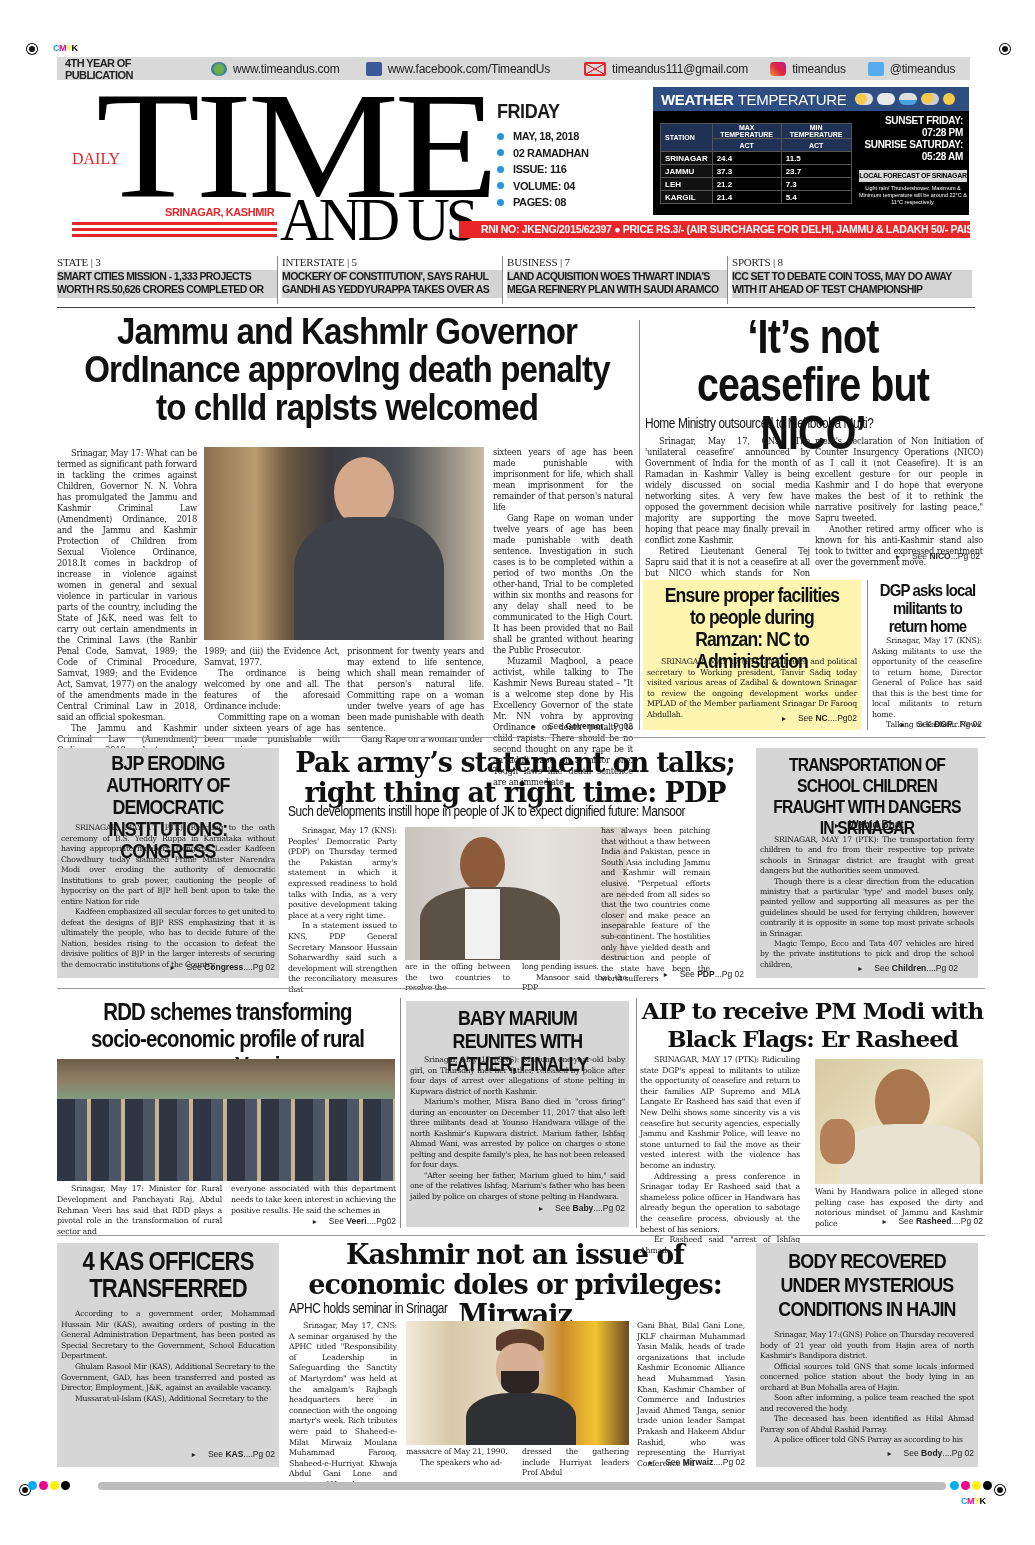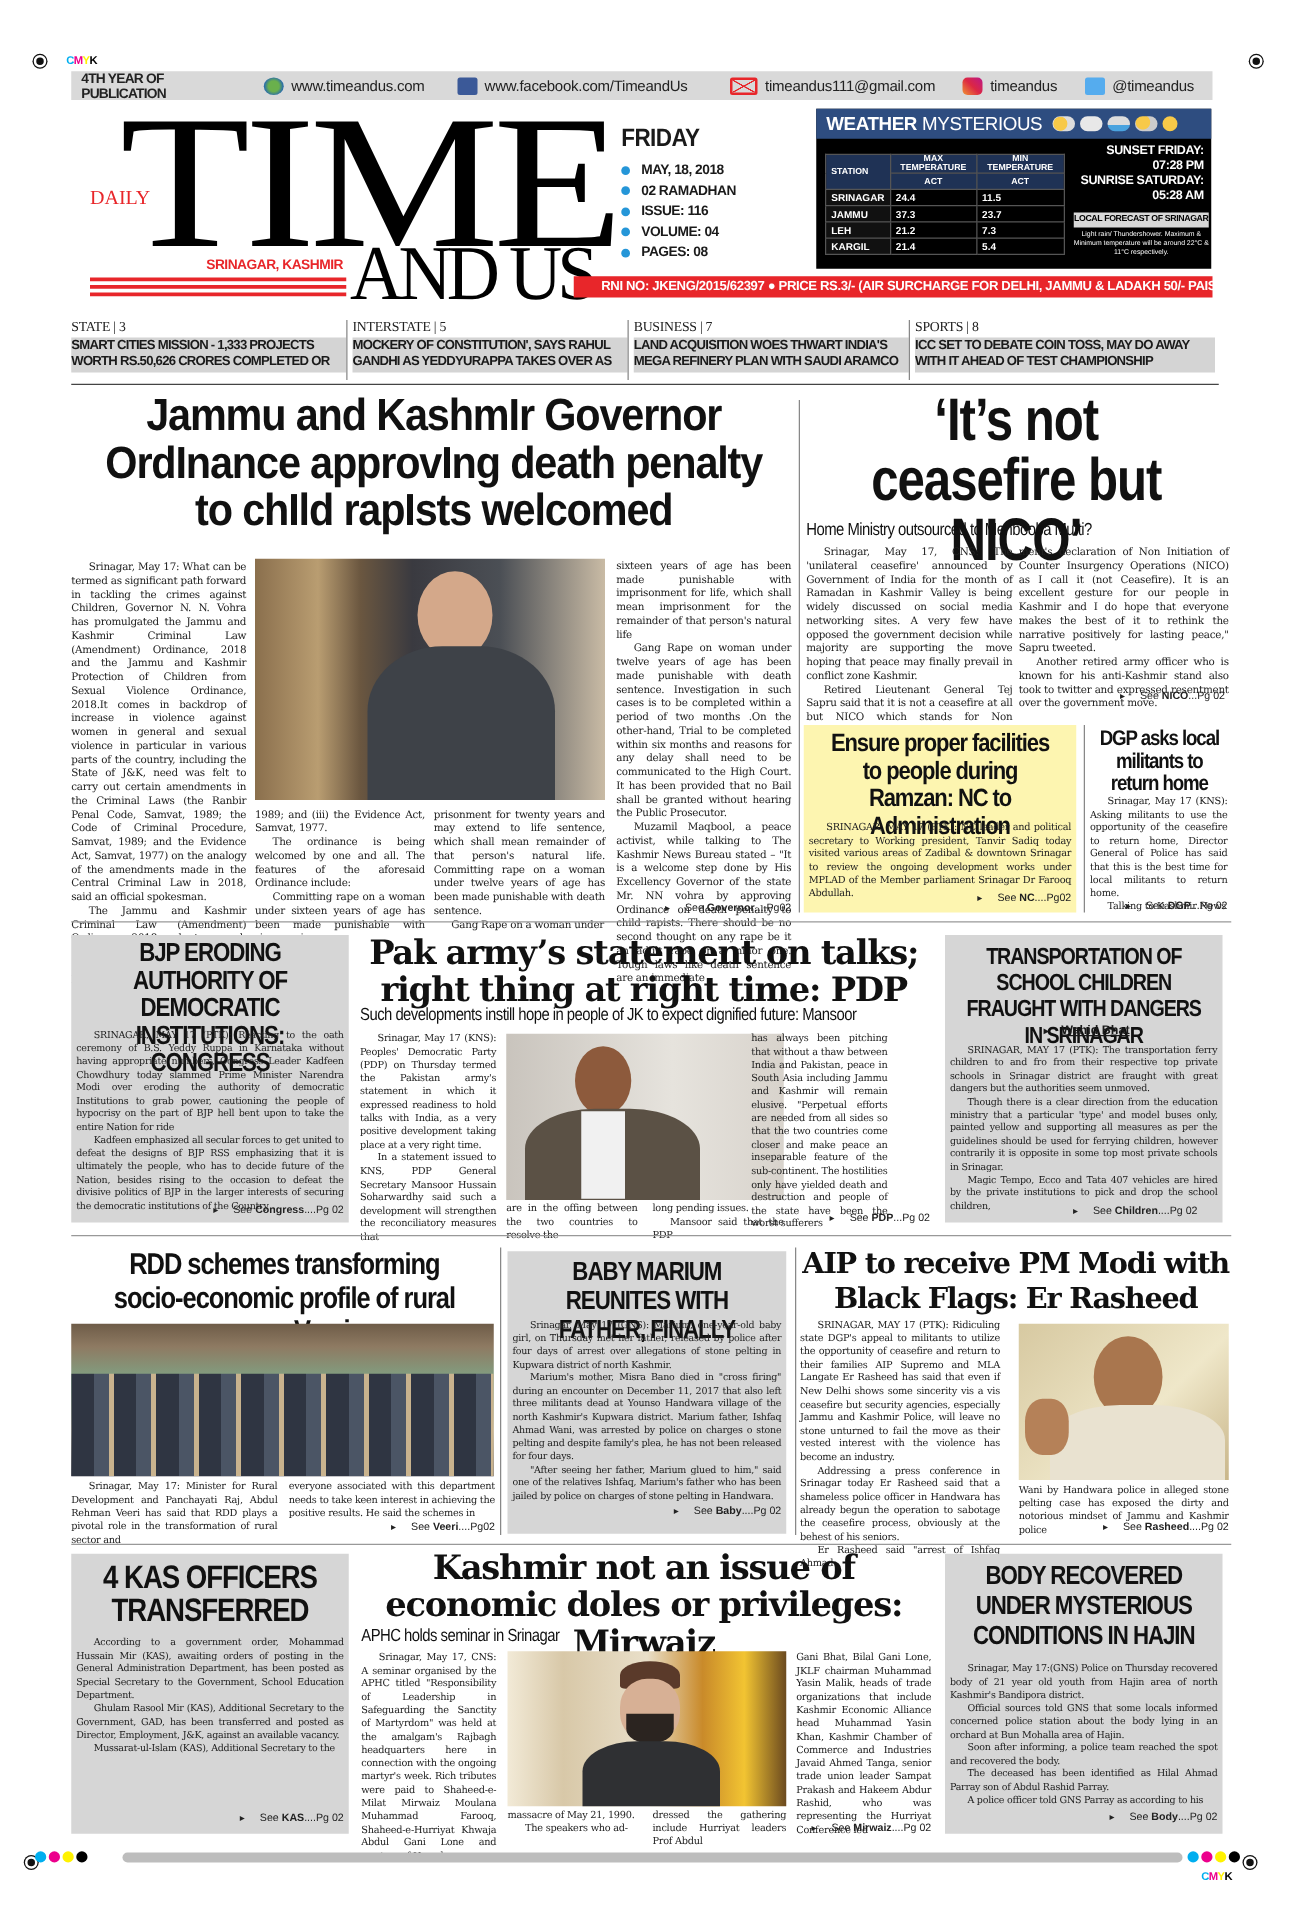--- a/index.html
+++ b/index.html
@@ -113,7 +113,7 @@
 <div class="abs weather">
   <div class="wtitle">
     <b>WEATHER</b>
-      <span style="font-weight:normal">MYSTERIOUS</span>
+      <span style="font-weight:normal">TEMPERATURE</span>
     <span class="wicons">
       <span style="background:radial-gradient(circle at 35% 50%,#f7c948 40%,#ddd 45%)"></span>
       <span style="background:#e8e8e8"></span>

